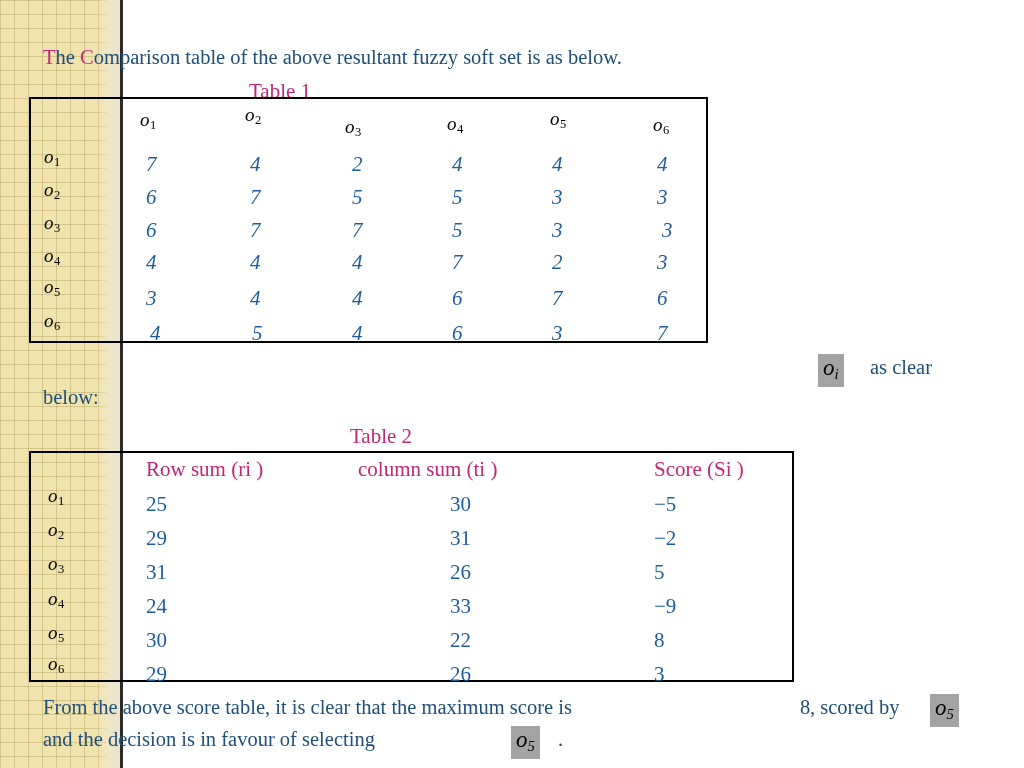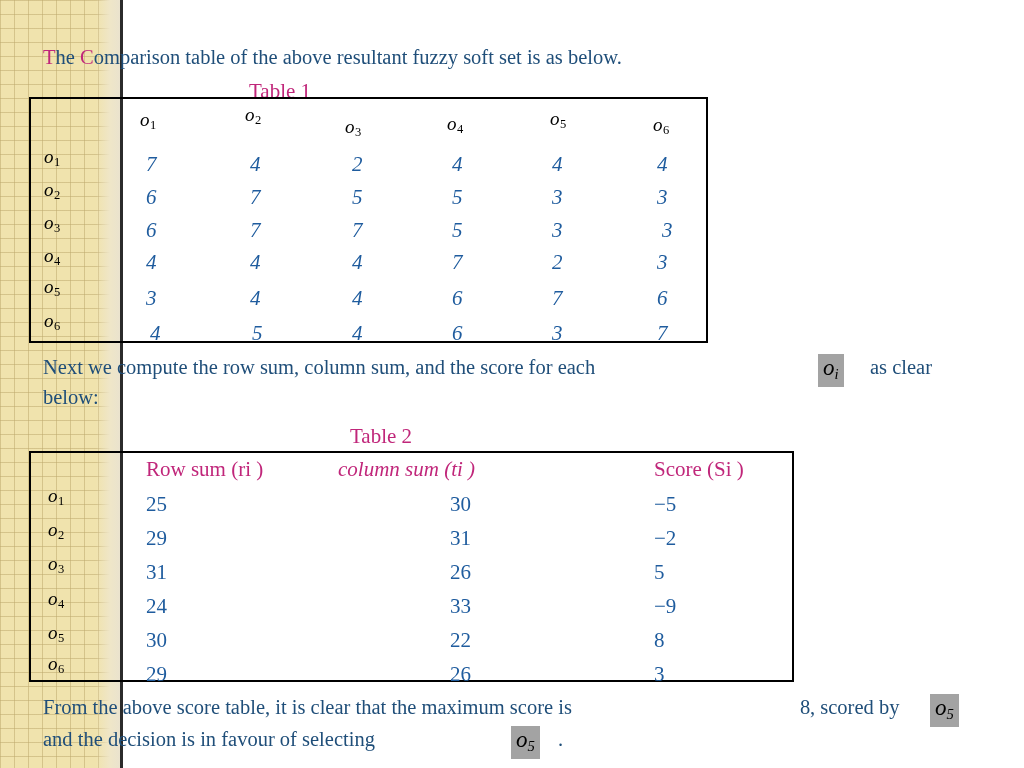--- a/index.html
+++ b/index.html
@@ -202,9 +202,6 @@
       <div class="cell" style="left: 657px; top: 321px;">7</div>
     </div>
 
-  <div class="line" style="left:43px; top:355px;">
-    <span>Next we compute the row sum, column sum, and the score for each</span>
-  </div>
   <div class="hl" style="left:818px; top:354px;">o<sub>i</sub></div>
   <div class="line" style="left:870px; top:355px;">as clear</div>
   <div class="line" style="left:43px; top:385px;">below:</div>

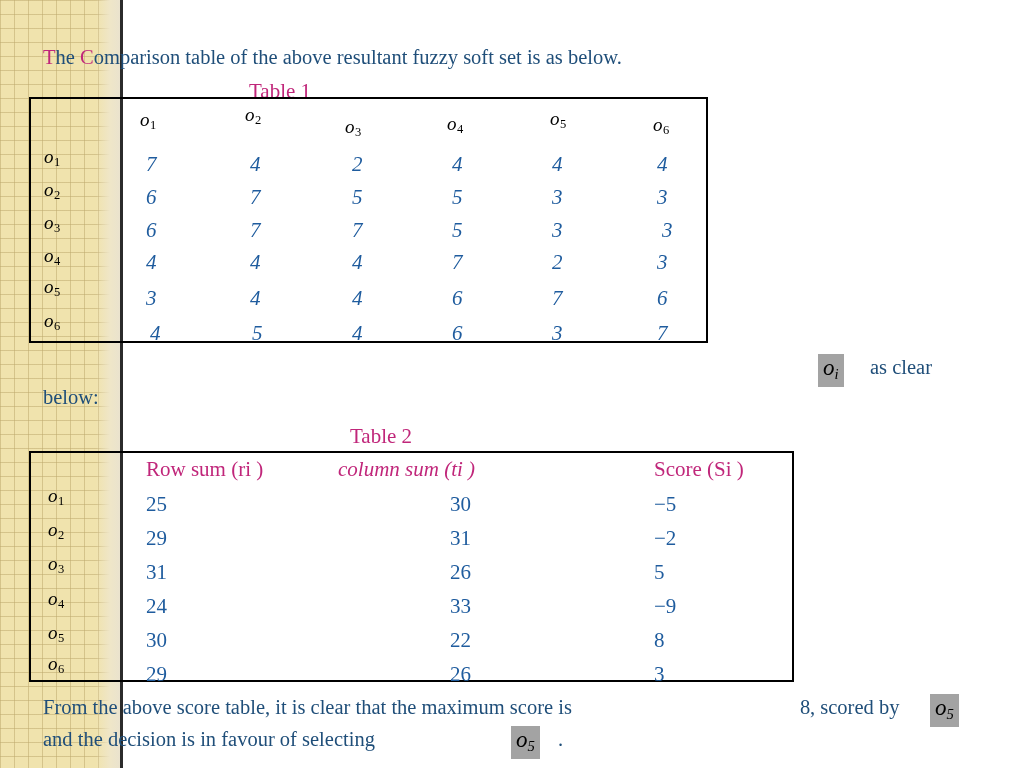--- a/index.html
+++ b/index.html
@@ -211,7 +211,7 @@
   <div id="table2-box"></div>
 
   <div class="t2head" style="left:146px; top:457px;">Row sum (ri )</div>
-  <div class="t2head" style="left:338px; top:457px;font-style:italic;">column sum (ti )</div>
+  <div class="t2head" style="left:358px; top:457px;">column sum (ti )</div>
   <div class="t2head" style="left:654px; top:457px;">Score (Si )</div>
 
   <div class="o-label" style="left:48px; top:485px;">o<sub>1</sub></div>

